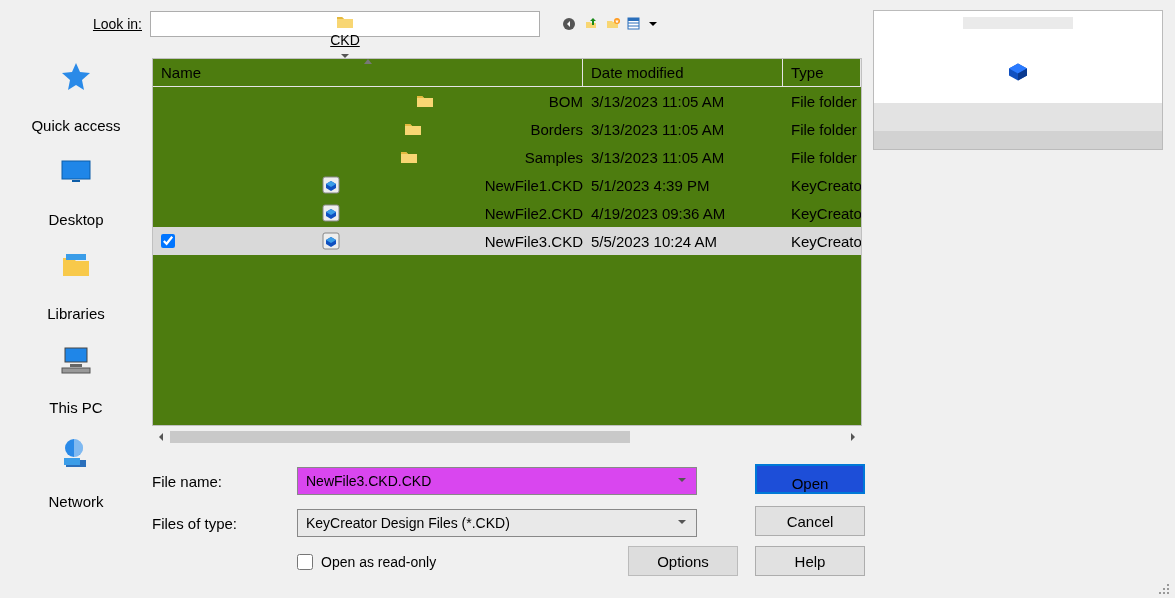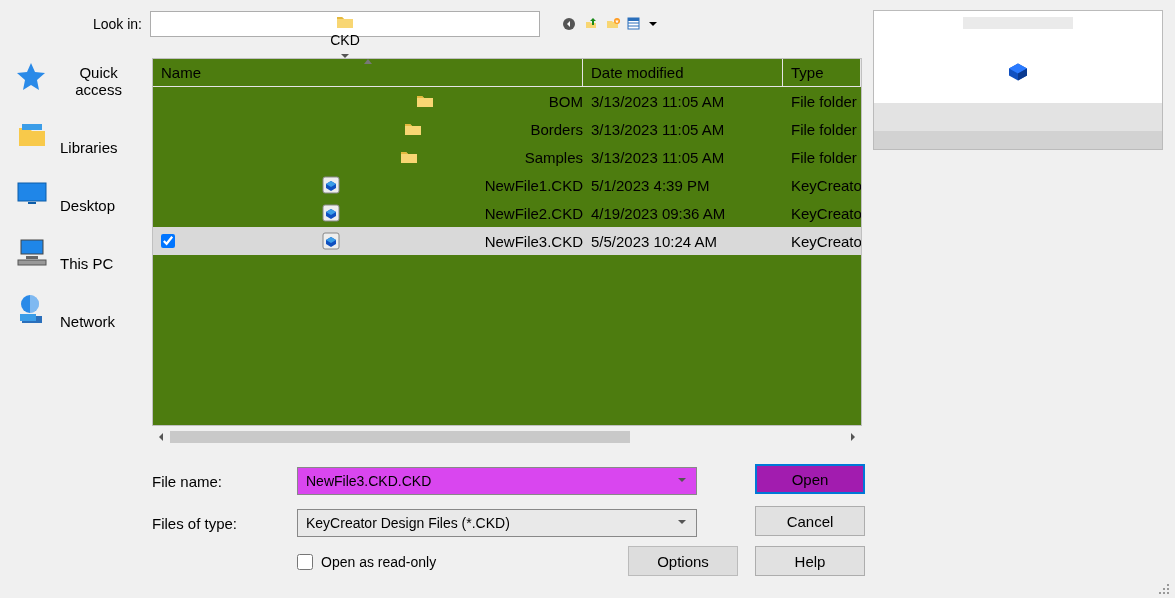--- a/index.html
+++ b/index.html
@@ -6,7 +6,7 @@
     body { background: #f0f0f0; width: 1175px; height: 598px; position: relative; overflow: hidden; font-size: 14px; color: #000; }
 
     
-    .topbar { position: absolute; left: 0; top: 10px; width: 870px; height: 28px; display: flex; align-items: center; }
+    .topbar { position: absolute; left: 0; top: 10px; width: 870px; height: 28px; display: flex; align-items: center; text-decoration: underline; }
     .lookin-label { width: 150px; text-align: right; padding-right: 8px; }
     .lookin-combo { display: flex; align-items: center; width: 390px; height: 26px; border: 1px solid #adadad; background: #fff; flex-direction: column; }
     .lookin-combo .folder-ico { width: 20px; height: 20px; margin: 0 6px; }

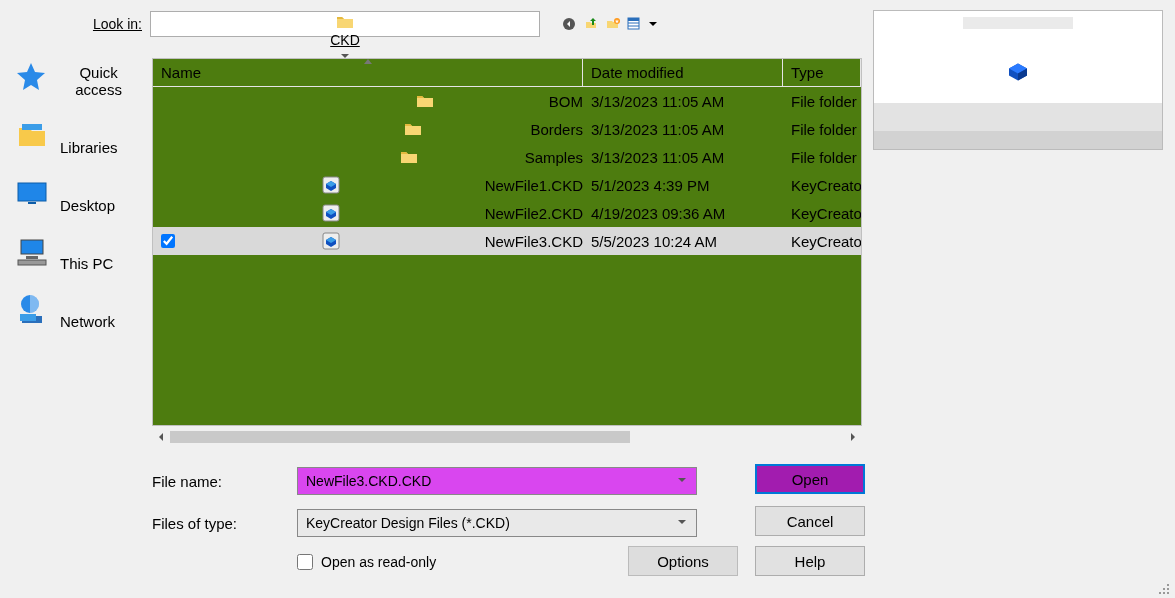--- a/index.html
+++ b/index.html
@@ -17,7 +17,7 @@
 
     
     .sidebar { position: absolute; left: 12px; top: 58px; width: 128px; display: flex; flex-direction: column; gap: 18px; }
-    .sb-item { display: flex; align-items: flex-end; gap: 8px; cursor: pointer; }
+    .sb-item { display: flex; flex-direction: column; align-items: center; gap: 19px; cursor: pointer; }
     .sb-item .icon { width: 40px; height: 40px; display: flex; align-items: center; justify-content: center; }
     .sb-item .lbl { text-align: center; font-size: 15px; }
 

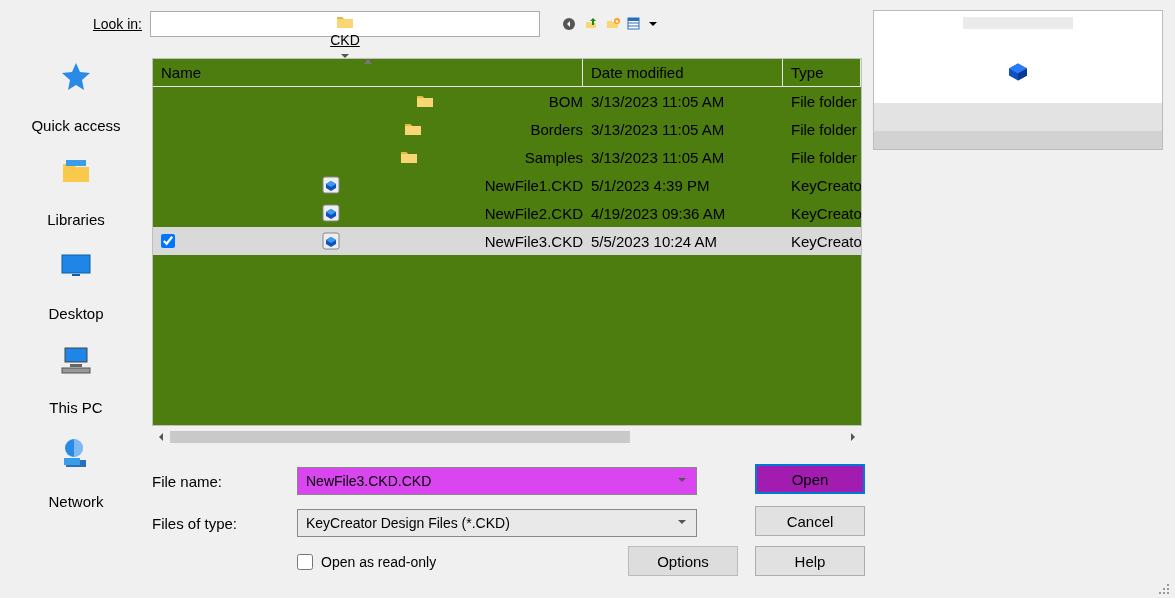--- a/index.html
+++ b/index.html
@@ -145,21 +145,21 @@
   <div class="sb-item">
     <div class="icon">
       <svg class="svg36" viewBox="0 0 36 36">
-          <path fill="#f8c94a" d="M5 10h10l3 3h13v15H5z"></path>
-          <rect x="8" y="6" width="20" height="6" fill="#3b9de8"></rect>
-        </svg>
-    </div>
-    <div class="lbl">Libraries</div>
-  </div>
-  <div class="sb-item">
-    <div class="icon">
-      <svg class="svg36" viewBox="0 0 36 36">
           <rect x="4" y="7" width="28" height="18" fill="#1f86e8"></rect>
           <rect x="4" y="7" width="28" height="18" fill="none" stroke="#0d5da8"></rect>
           <rect x="14" y="26" width="8" height="2" fill="#0d5da8"></rect>
         </svg>
     </div>
     <div class="lbl">Desktop</div>
+  </div>
+  <div class="sb-item">
+    <div class="icon">
+      <svg class="svg36" viewBox="0 0 36 36">
+          <path fill="#f8c94a" d="M5 10h10l3 3h13v15H5z"></path>
+          <rect x="8" y="6" width="20" height="6" fill="#3b9de8"></rect>
+        </svg>
+    </div>
+    <div class="lbl">Libraries</div>
   </div>
   <div class="sb-item">
     <div class="icon">

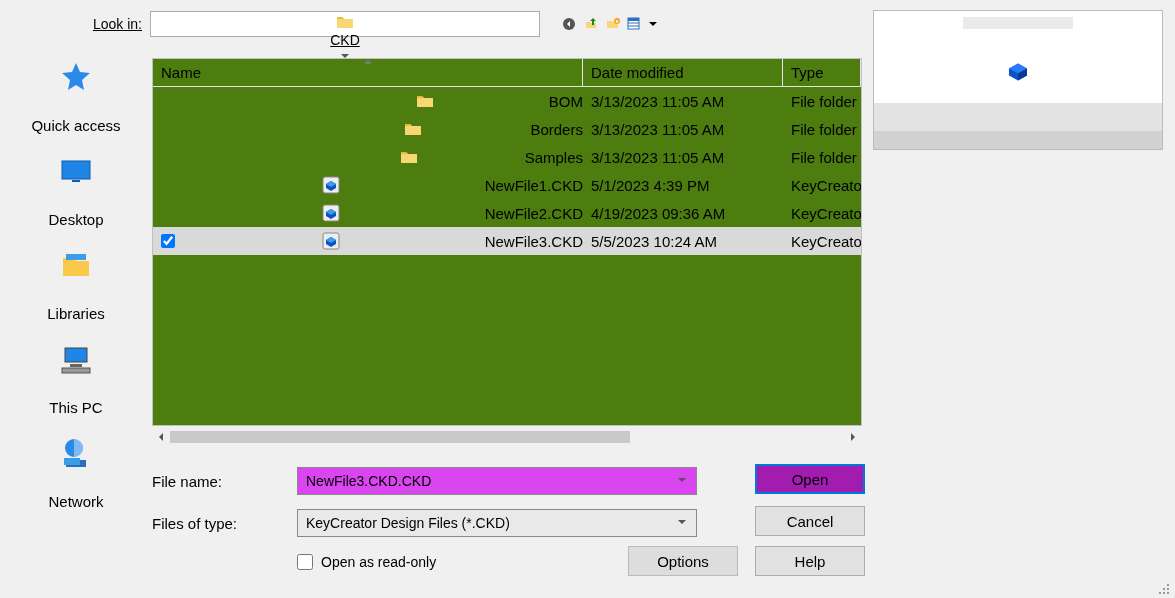--- a/index.html
+++ b/index.html
@@ -57,7 +57,7 @@
     .checkline input { width: 16px; height: 16px; }
     .btncol { position: absolute; left: 755px; top: 464px; width: 110px; display: flex; flex-direction: column; gap: 12px; }
     .btn { height: 30px; border: 1px solid #adadad; background: #e1e1e1; display: flex; align-items: center; justify-content: center; cursor: pointer; font-size: 15px; }
-    .btn.primary { border: 2px solid #0078d7; background: #a21caf; }
+    .btn.primary { border: 2px solid #0078d7; background: #1d4ed8; align-items: flex-end; }
     .btn.disabled { color: #000000; background: #ddd; cursor: default; border-color: #bbb; }
     .btncol2 { position: absolute; left: 628px; top: 546px; width: 110px; }
 

